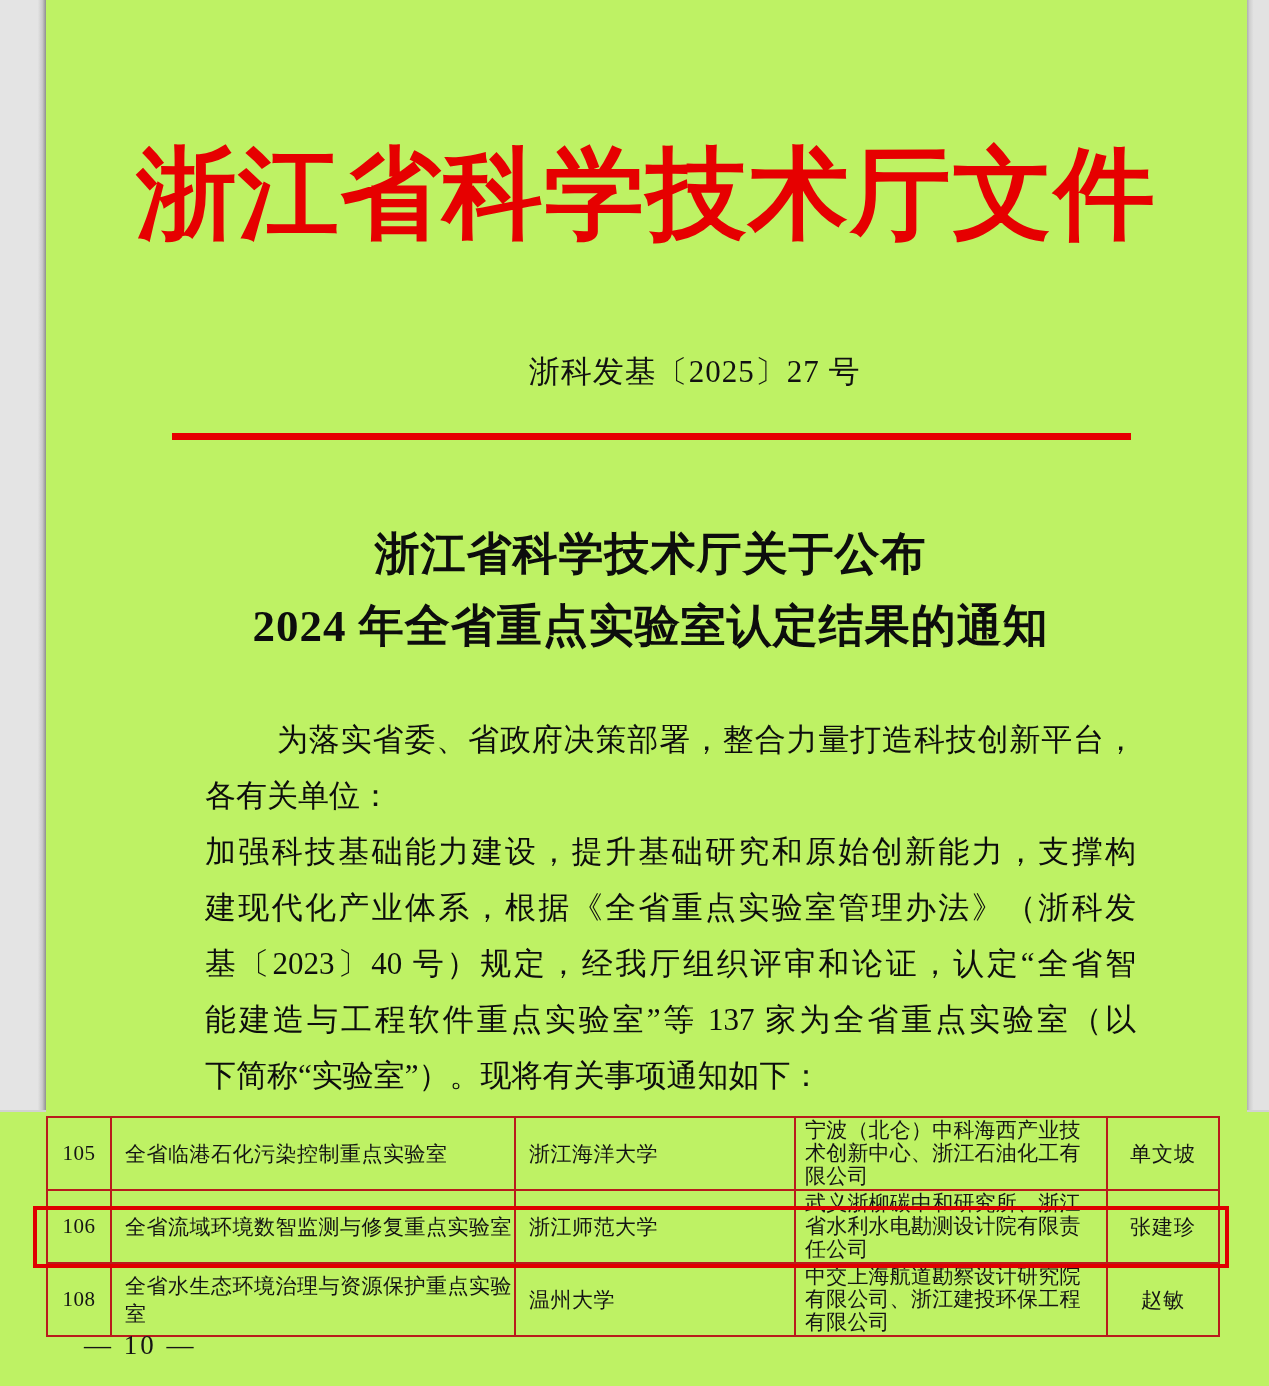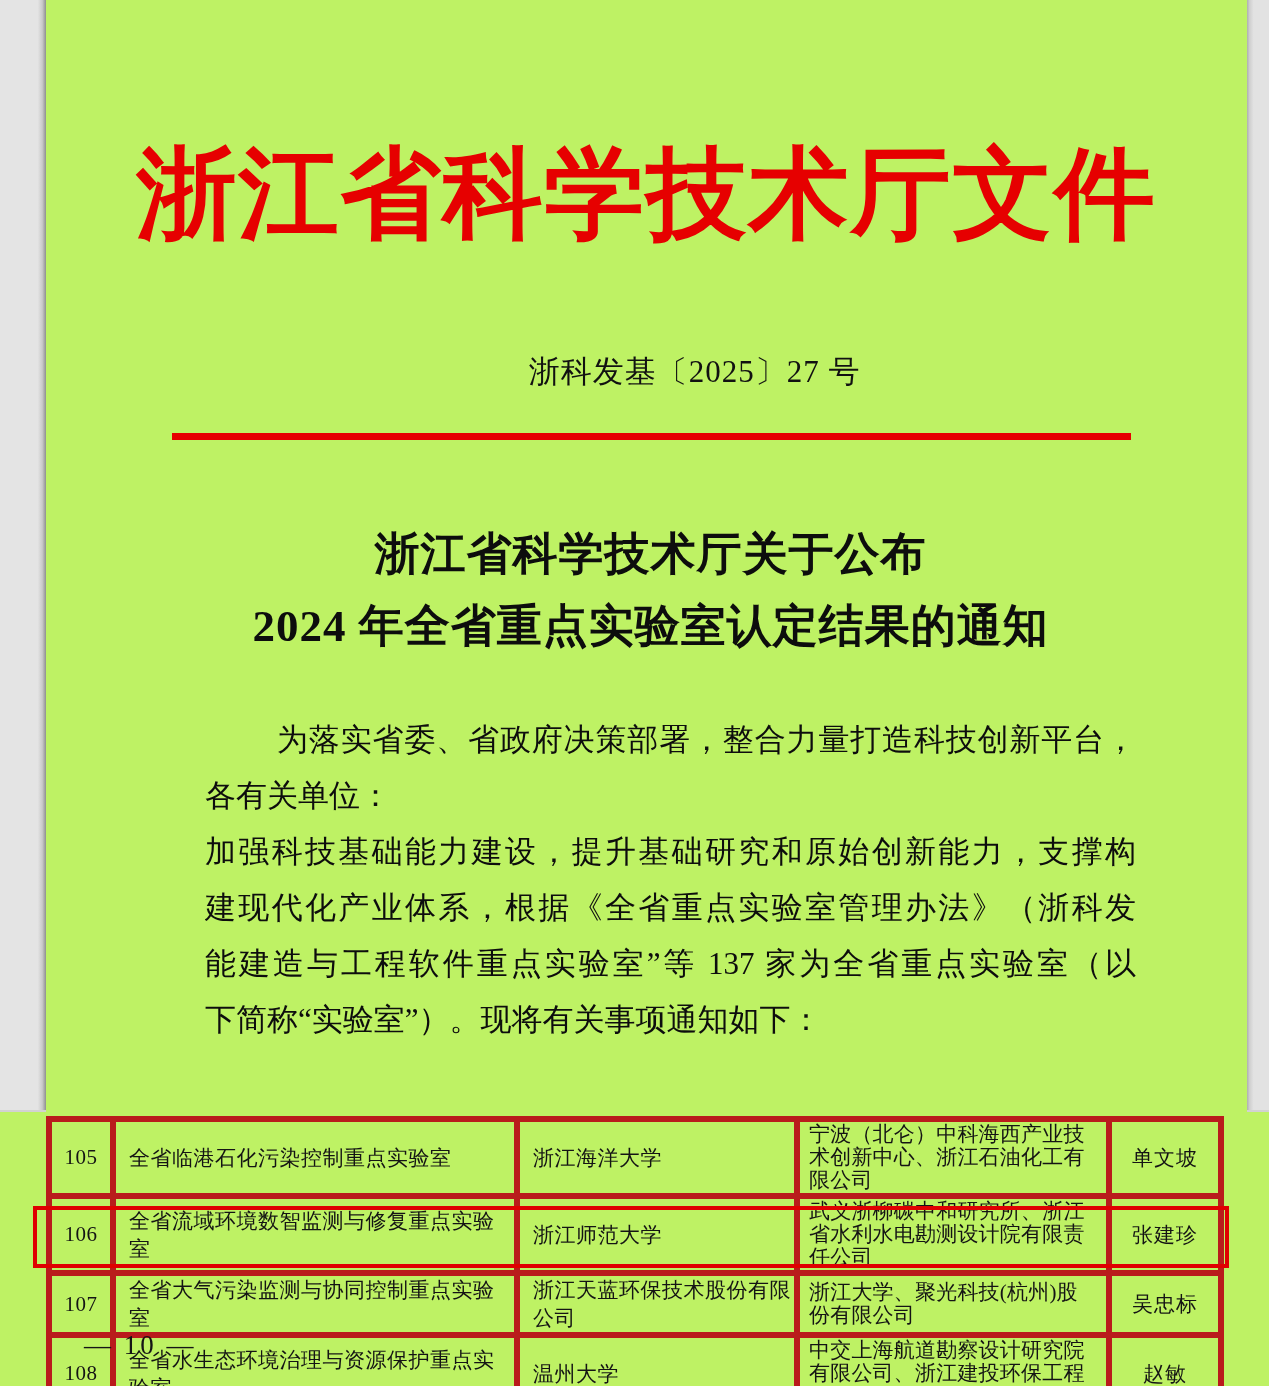--- a/index.html
+++ b/index.html
@@ -139,6 +139,7 @@
     <div class="body-line">各有关单位：</div>
     <div class="body-line just">加强科技基础能力建设，提升基础研究和原始创新能力，支撑构</div>
     <div class="body-line just">建现代化产业体系，根据《全省重点实验室管理办法》（浙科发</div>
+    <div class="body-line just">基〔2023〕40 号）规定，经我厅组织评审和论证，认定“全省智</div>
     <div class="body-line just">能建造与工程软件重点实验室”等 137 家为全省重点实验室（以</div>
     <div class="body-line">下简称“实验室”）。现将有关事项通知如下：</div>
   </div>

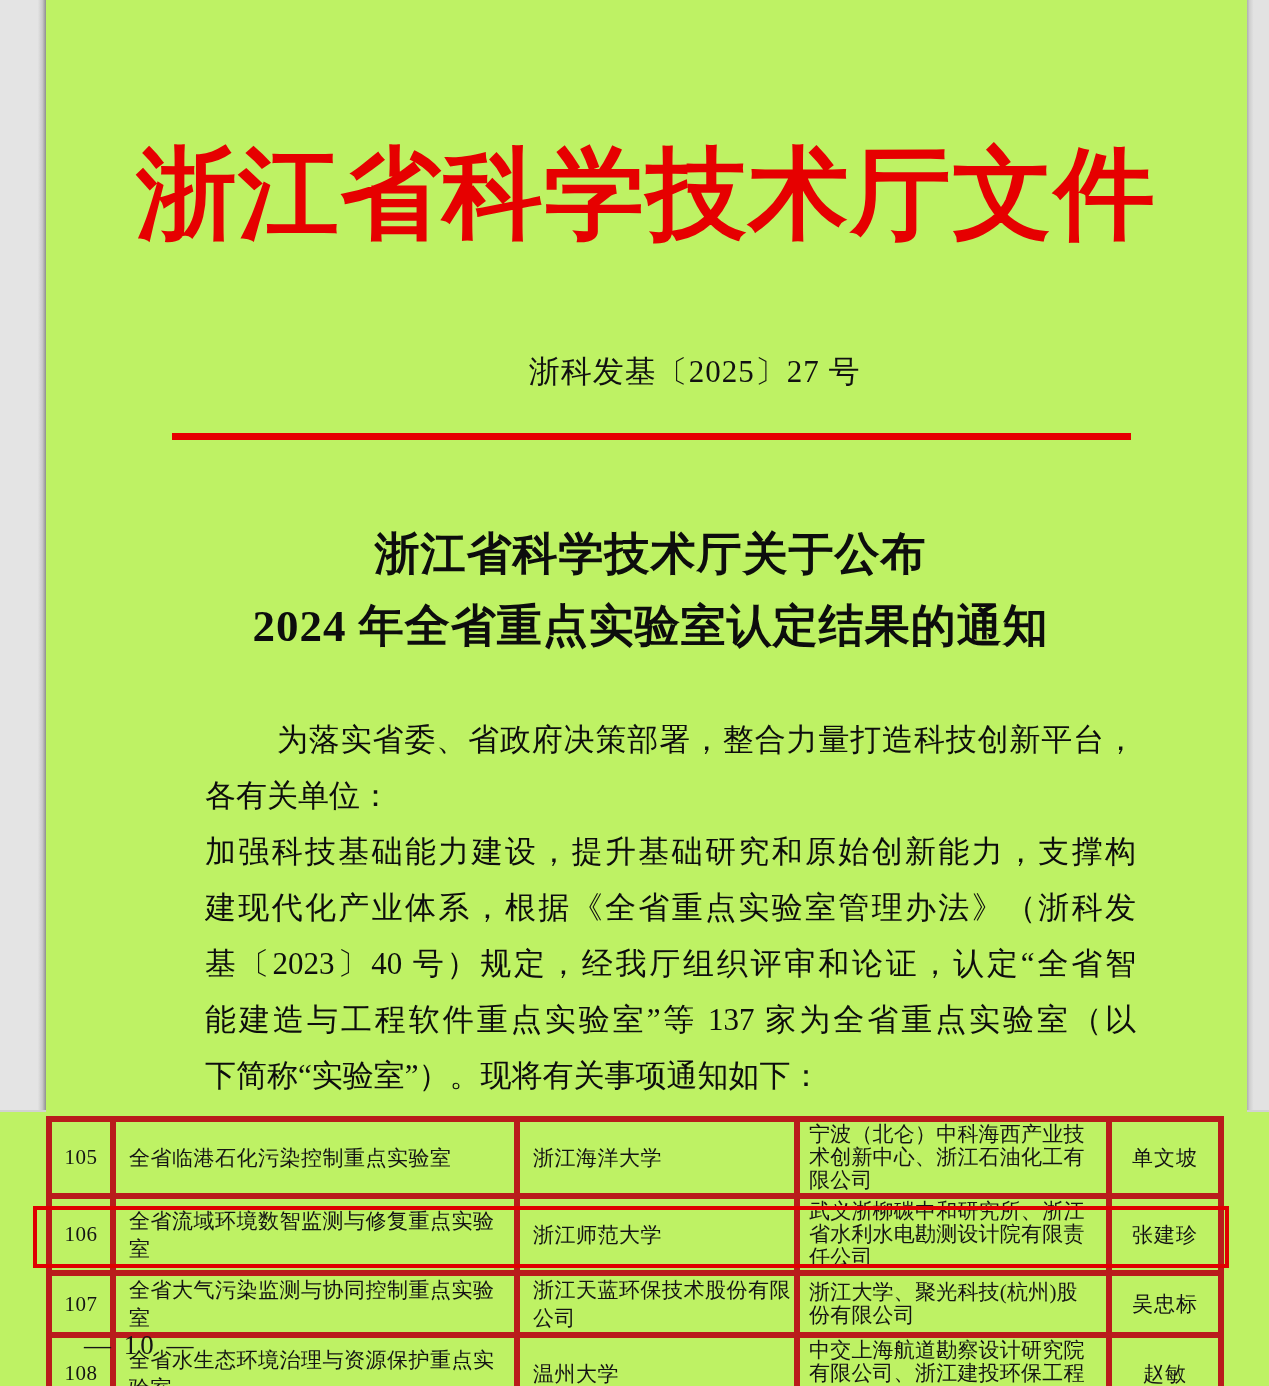--- a/index.html
+++ b/index.html
@@ -91,7 +91,7 @@
     color: #141414;
   }
   .results-table td {
-    border: 6px solid #b91c1c;
+    border: 2px solid #b91c1c;
     vertical-align: middle;
     overflow: hidden;
     margin-top: 21px;

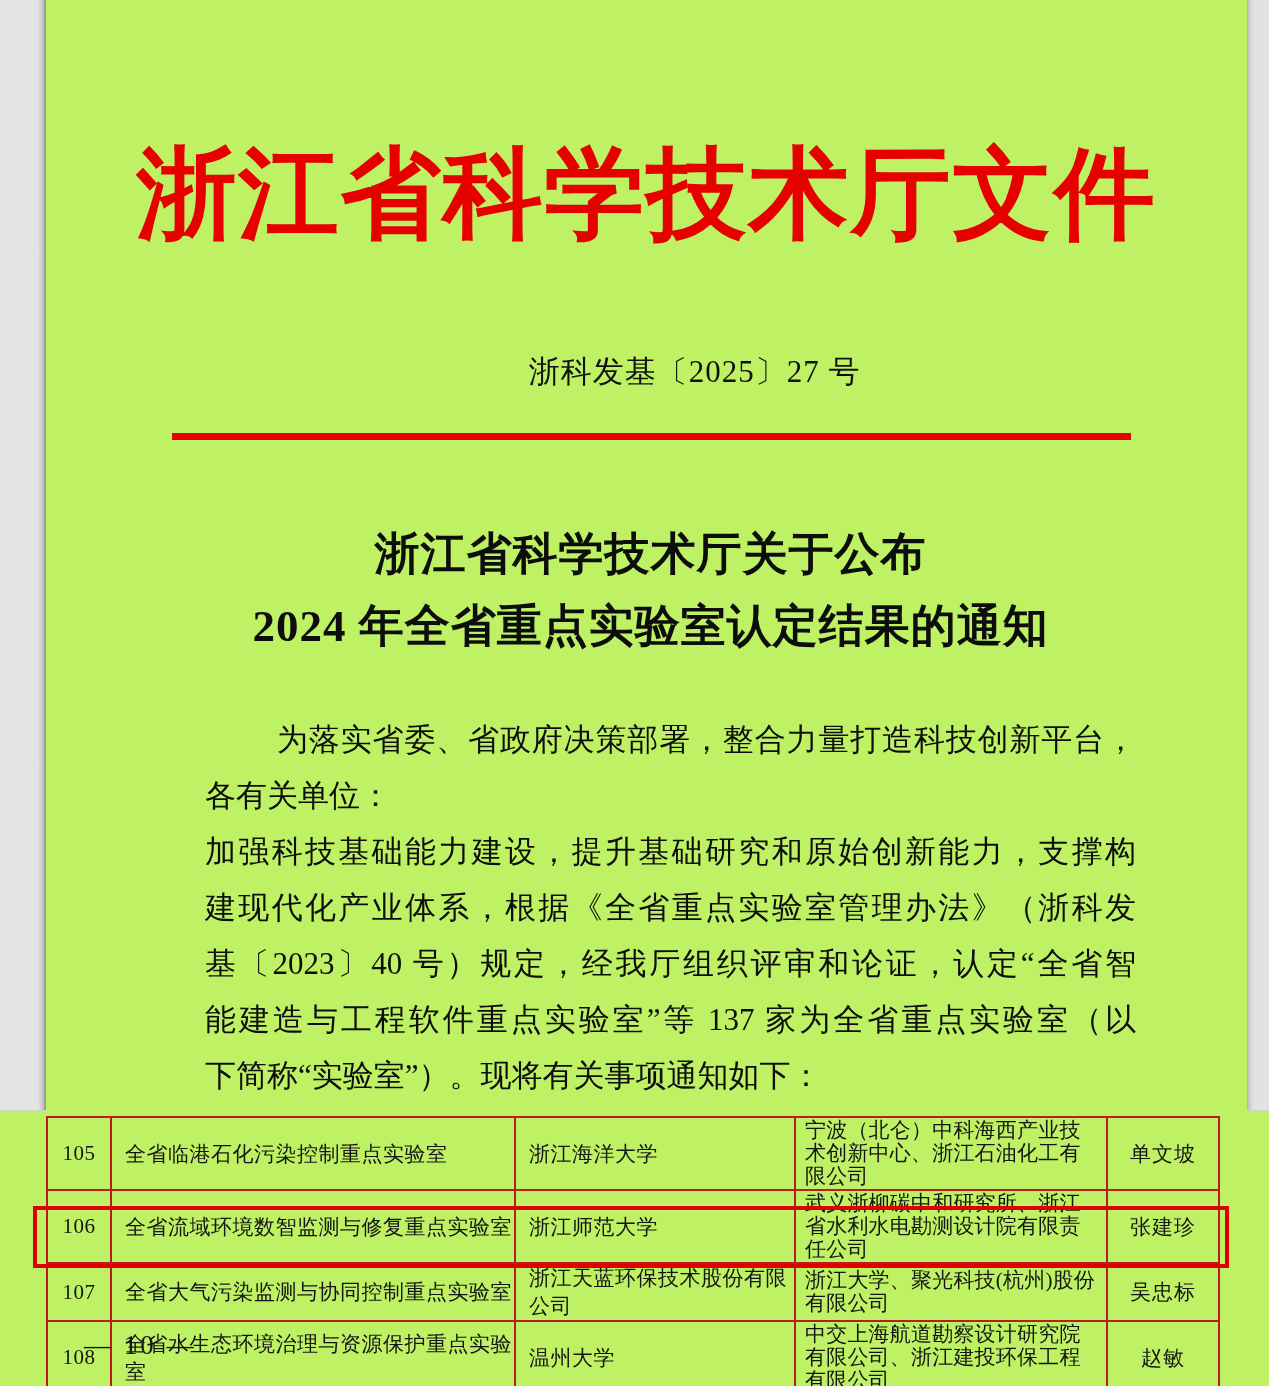--- a/index.html
+++ b/index.html
@@ -167,13 +167,6 @@
         <td class="cell-partners">武义浙柳碳中和研究所、浙江省水利水电勘测设计院有限责任公司</td>
         <td class="cell-director">张建珍</td>
       </tr>
-      <tr style="height:52px">
-        <td class="cell-no">107</td>
-        <td class="cell-lab">全省大气污染监测与协同控制重点实验室</td>
-        <td class="cell-org">浙江天蓝环保技术股份有限公司</td>
-        <td class="cell-partners">浙江大学、聚光科技(杭州)股份有限公司</td>
-        <td class="cell-director">吴忠标</td>
-      </tr>
       <tr style="height:50px">
         <td class="cell-no">108</td>
         <td class="cell-lab">全省水生态环境治理与资源保护重点实验室</td>

